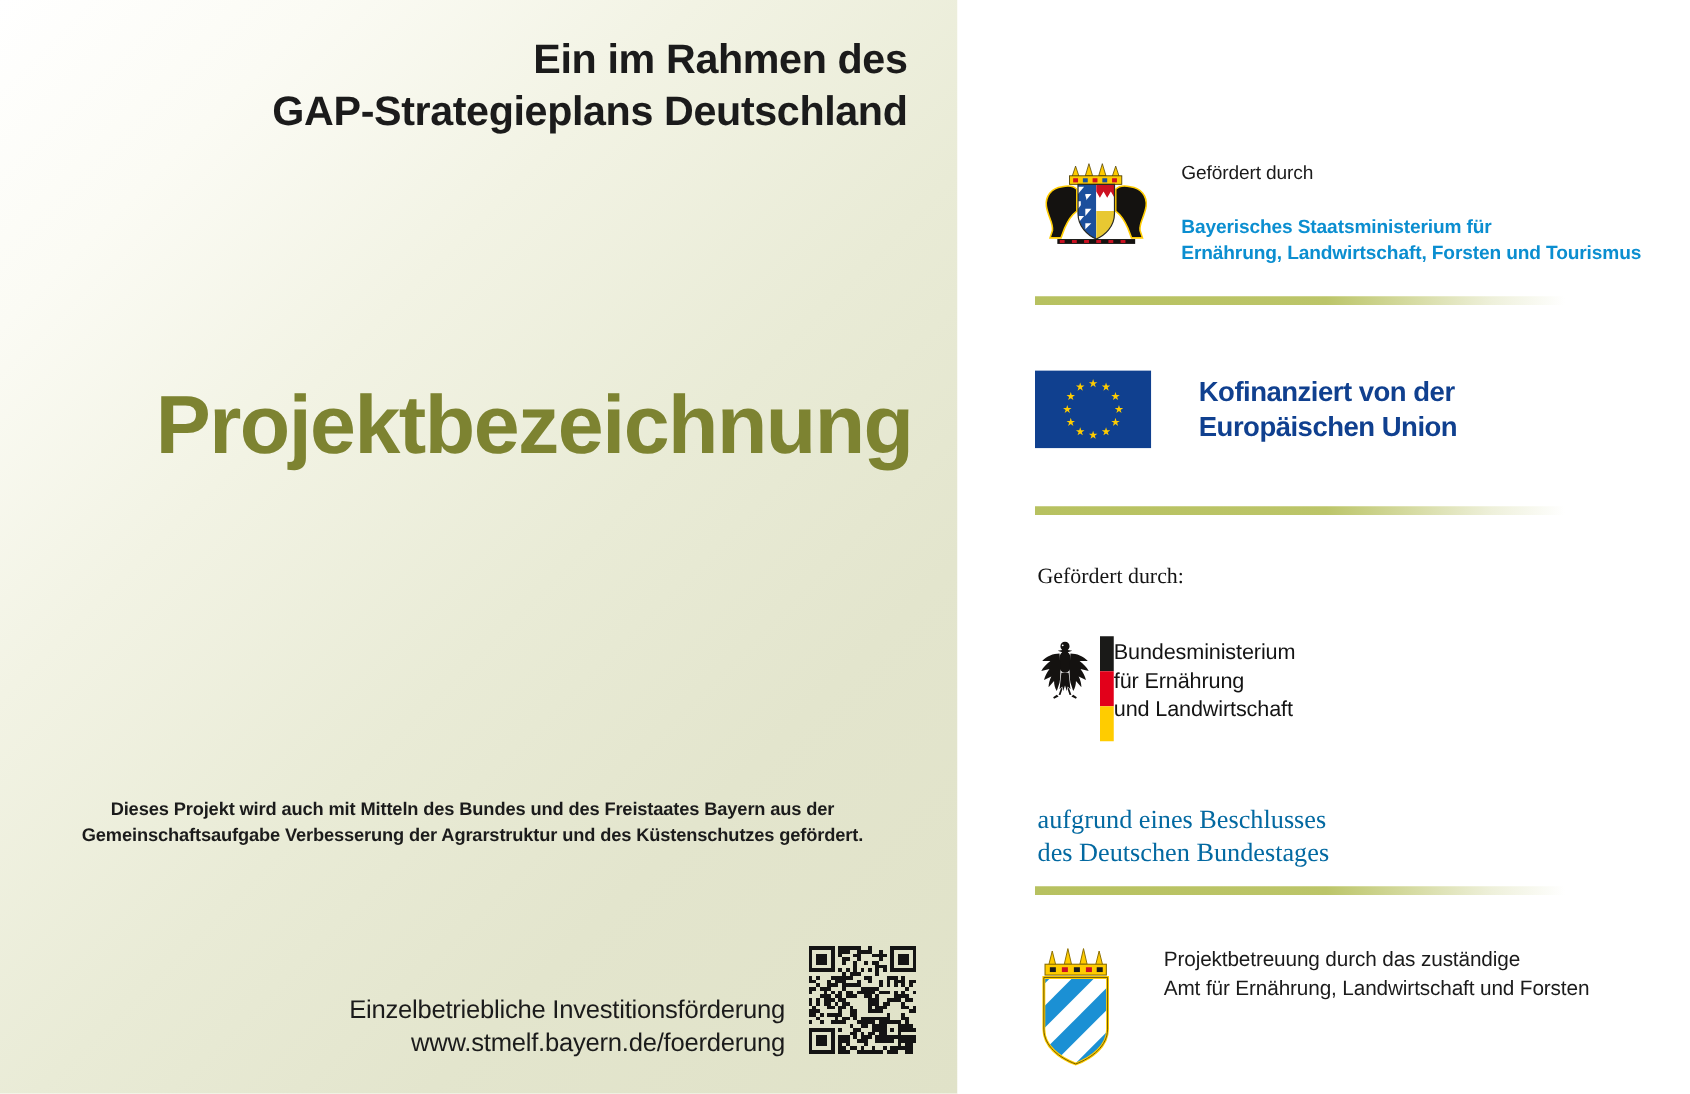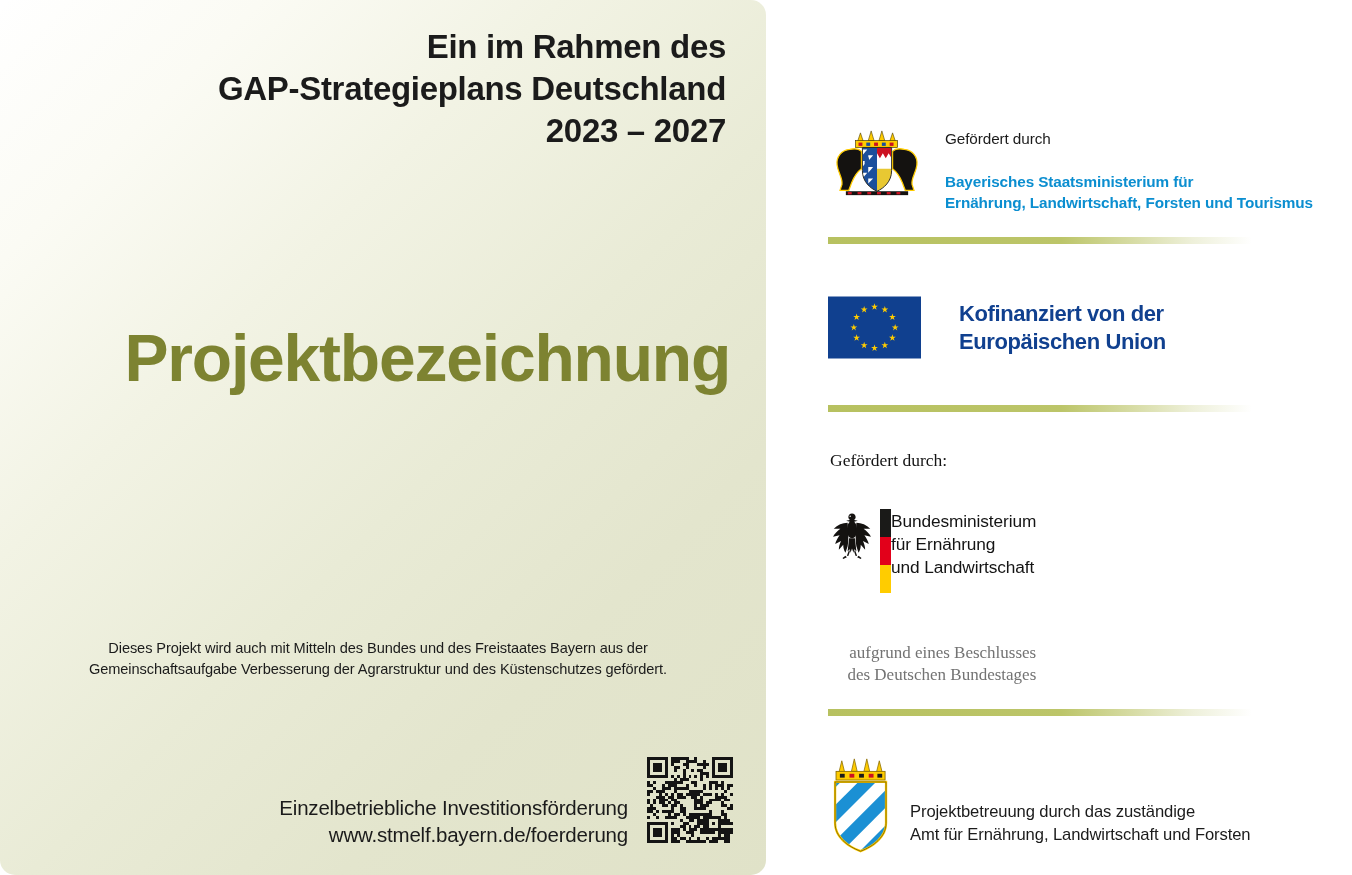--- a/index.html
+++ b/index.html
@@ -26,7 +26,6 @@
         #e3e5cd 74%,
         #e0e2c8 100%);
     flex:0 0 766px;
-    border-radius:15px;
   }
   .headline {
     position:absolute;

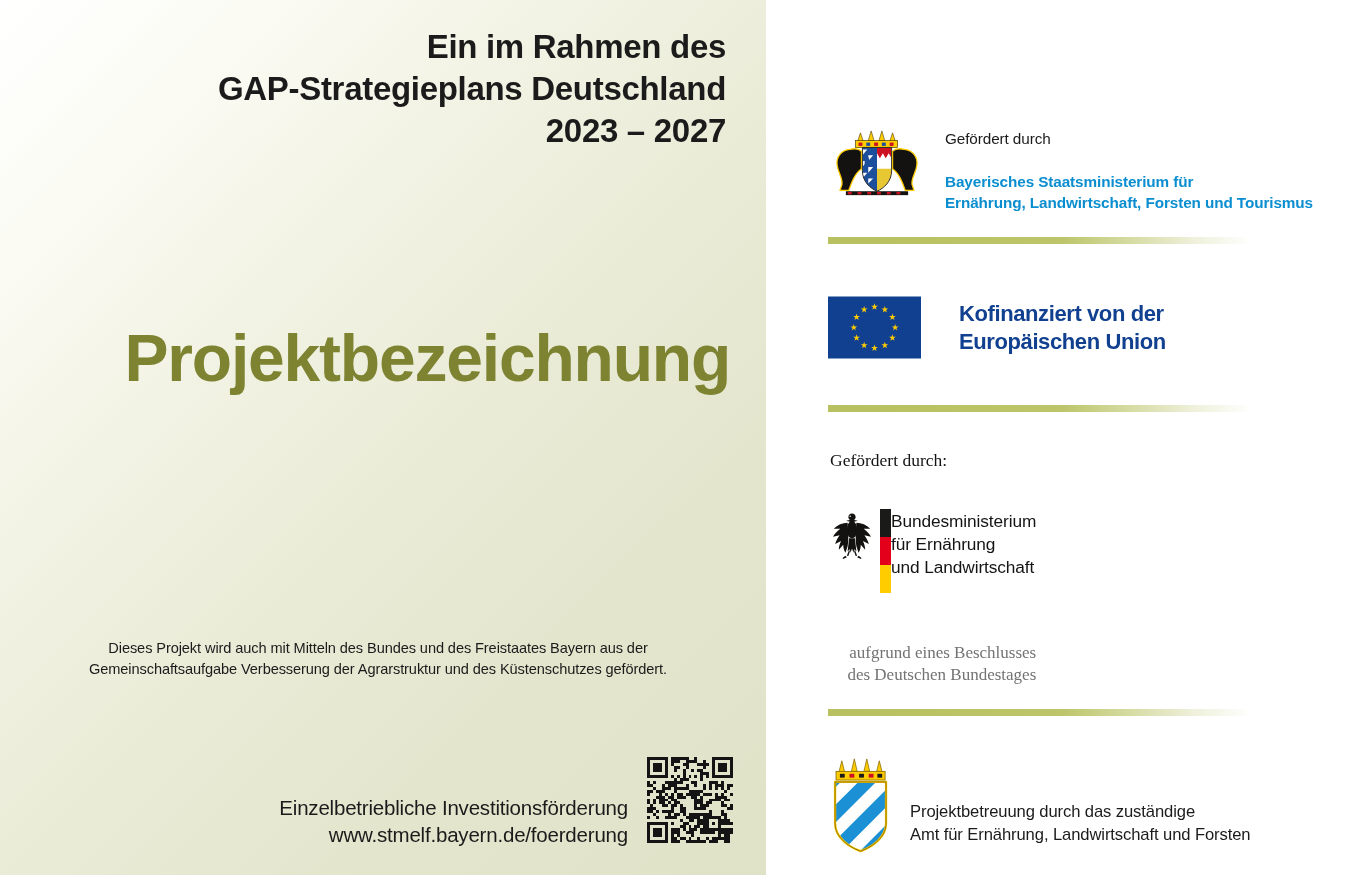--- a/index.html
+++ b/index.html
@@ -169,7 +169,6 @@
     <div class="headline">
       <span class="ln">Ein im Rahmen des</span>
       <span class="ln">GAP-Strategieplans Deutschland</span>
-      <span class="ln">2023 – 2027</span>
     </div>
 
     <div class="project-title">Projektbezeichnung</div>

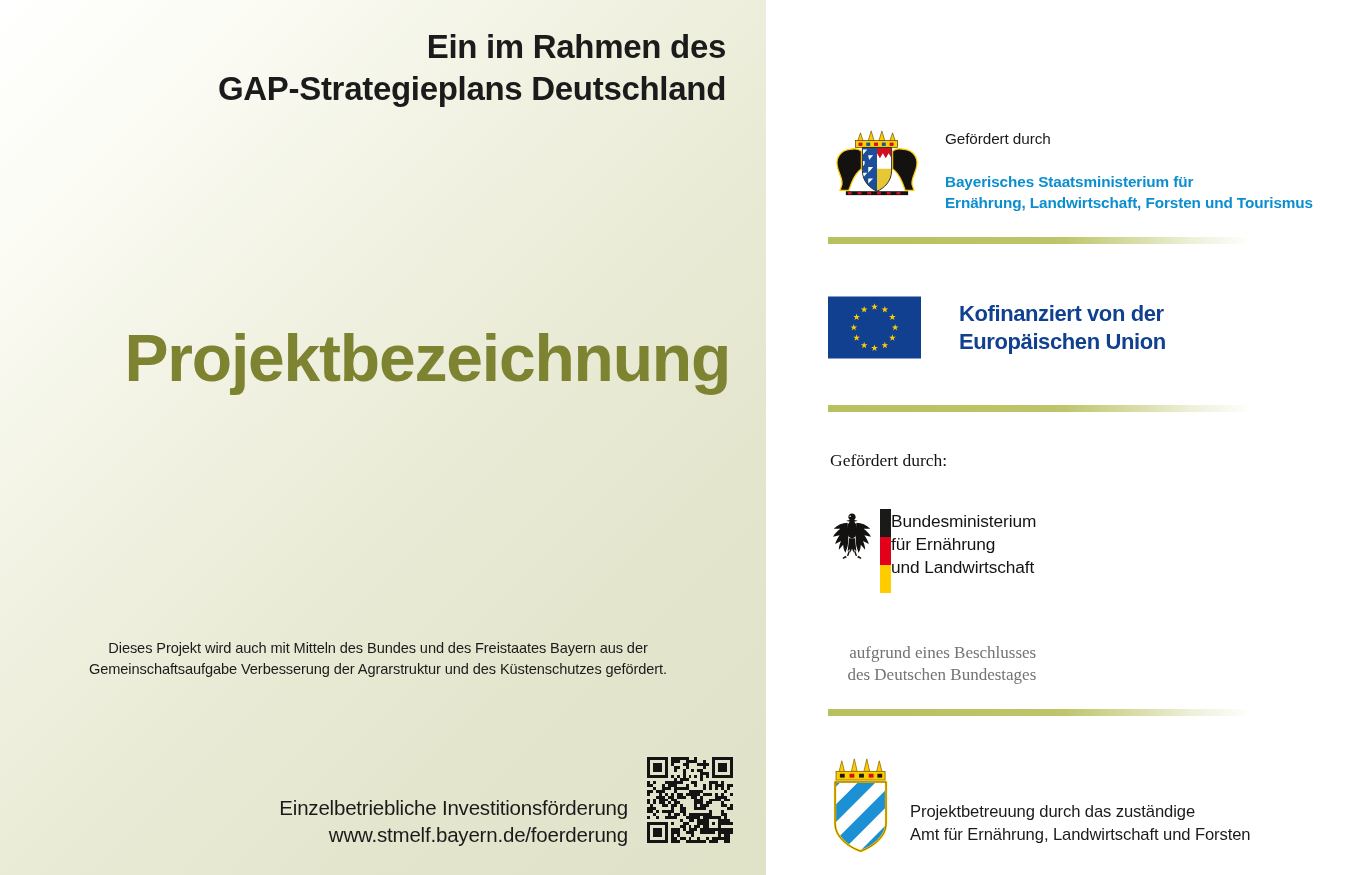--- a/index.html
+++ b/index.html
@@ -50,7 +50,6 @@
     letter-spacing:-1.2px;
     color:#7d8331;
     white-space:nowrap;
-    margin-top:19px;
   }
 
   .fine-print {

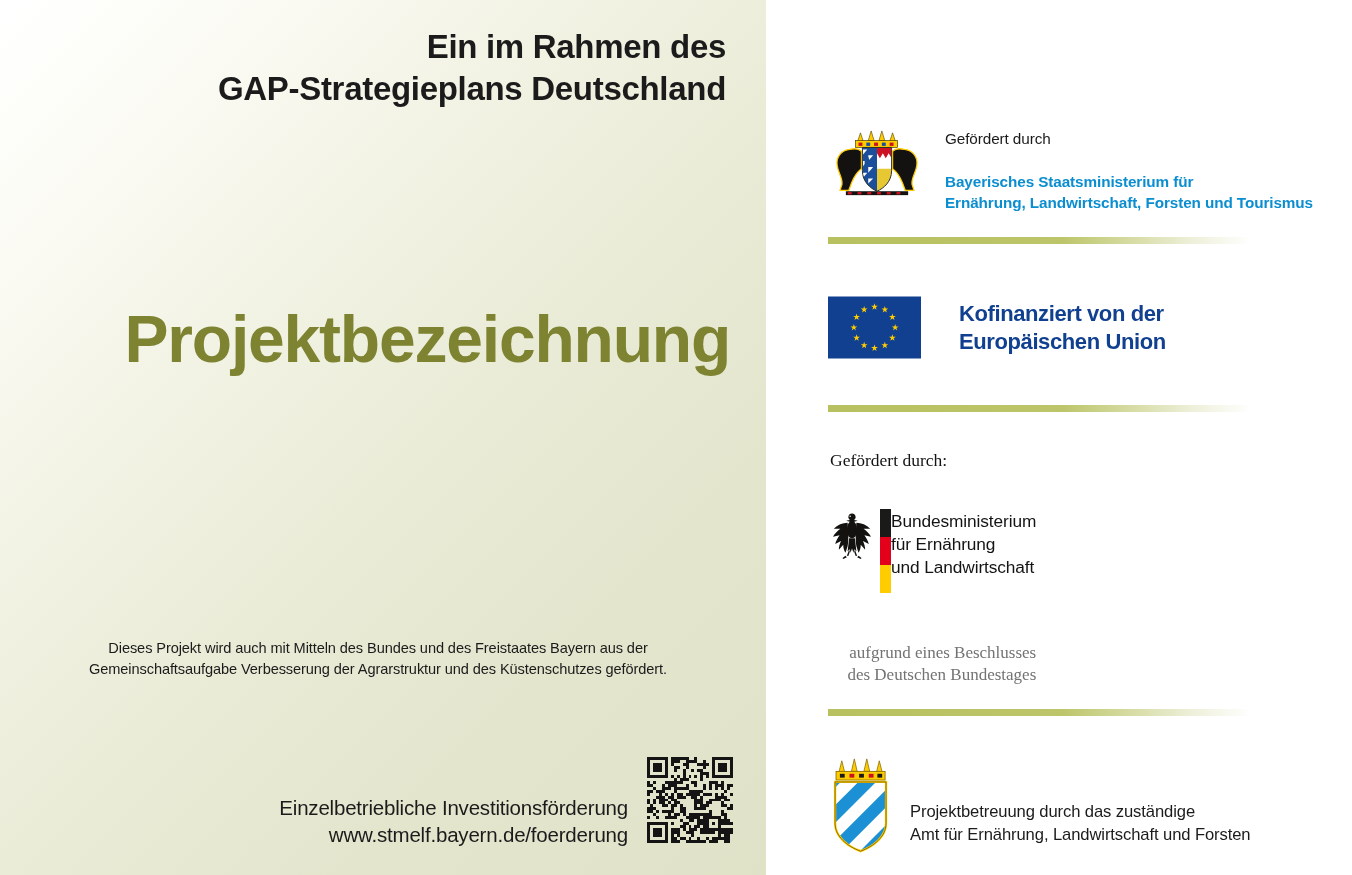--- a/index.html
+++ b/index.html
@@ -61,7 +61,7 @@
     color:#1b1b1b;
     letter-spacing:-0.1px;
   }
-  .fine-print .ln { display:block; white-space:nowrap; }
+  .fine-print .ln { display:block; white-space:nowrap;font-weight:bold; }
 
   .url-block {
     position:absolute;

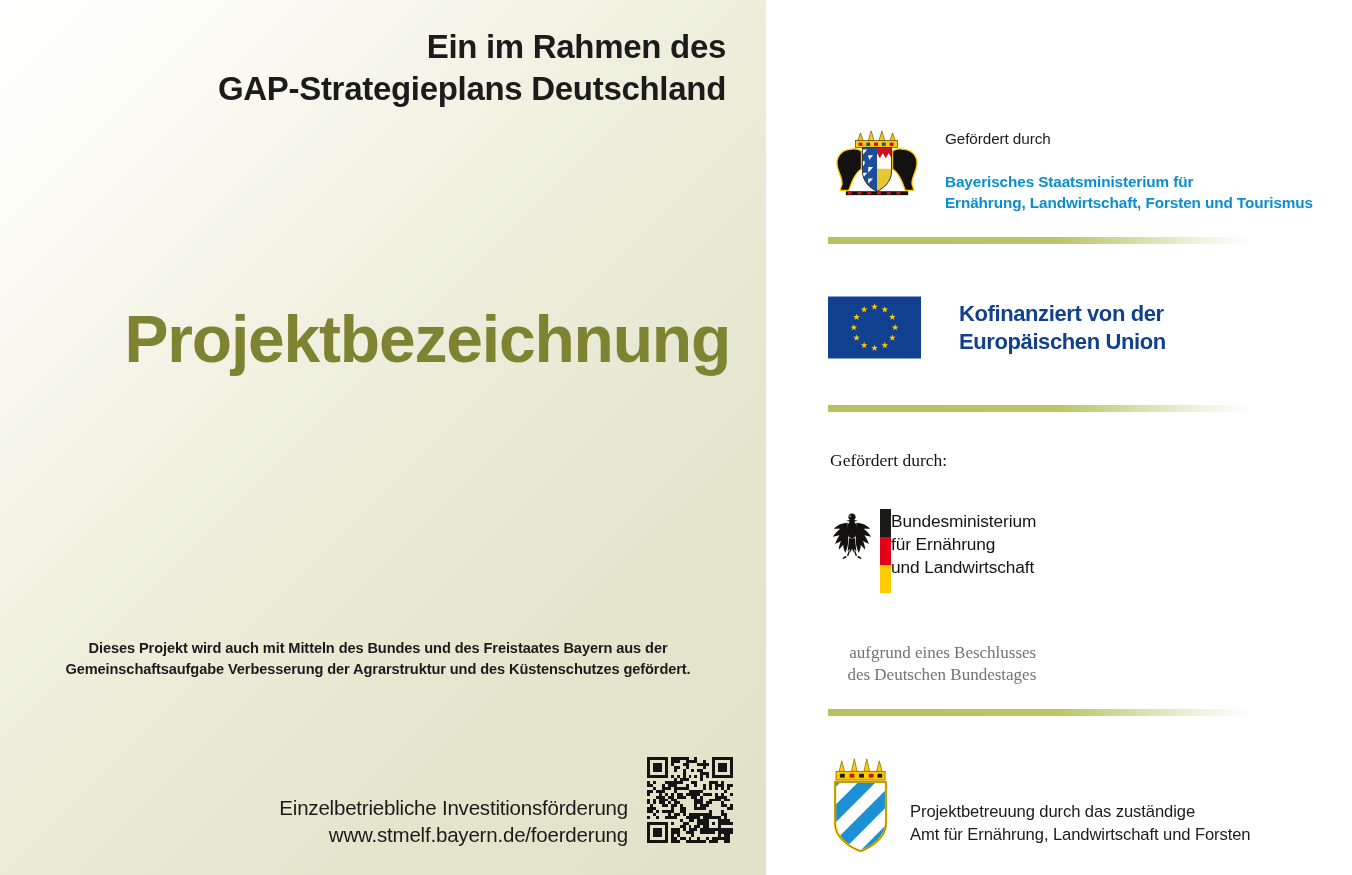--- a/index.html
+++ b/index.html
@@ -141,9 +141,8 @@
   .bmel-name .ln { display:block; white-space:nowrap; }
   .bundestag {
     font-family:"Liberation Serif", serif;
-    font-size:17px; line-height:1.3; color:#737373;
+    font-size:21px; line-height:1.3; color:#0369a1;
     margin-top:49px;
-    text-align:right;
   }
   .bundestag .ln { display:block; white-space:nowrap; }
 

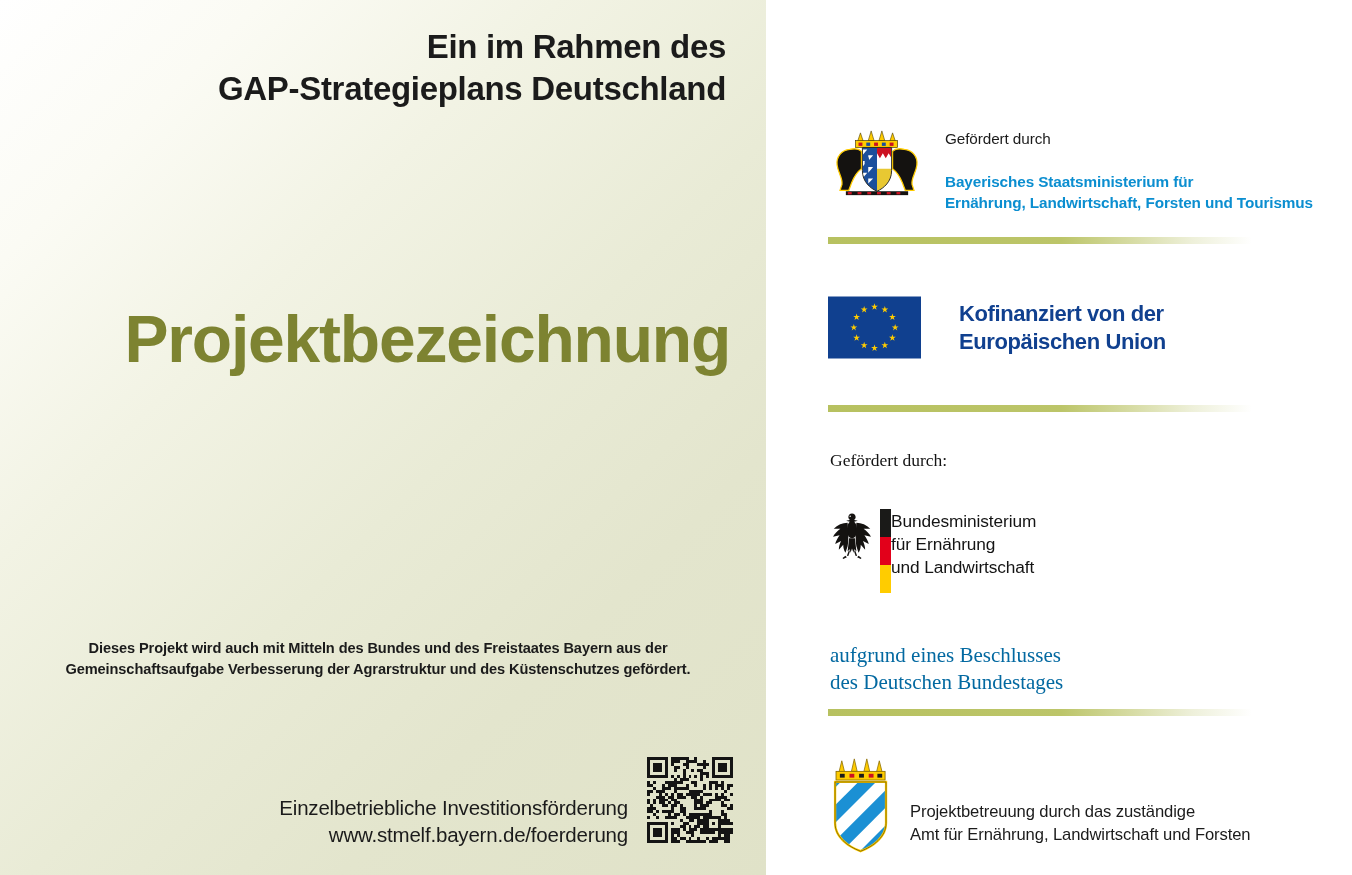--- a/index.html
+++ b/index.html
@@ -148,7 +148,7 @@
 
   
   .blk4 { left:62px; top:756px; }
-  .blk4 .row { display:flex; align-items:flex-end; }
+  .blk4 .row { display:flex; align-items:flex-start;gap:21px; }
   .shield-wrap { width:68px; height:100px; flex:0 0 68px; }
   .aelf-text {
     padding-left:14px; padding-bottom:10px;

